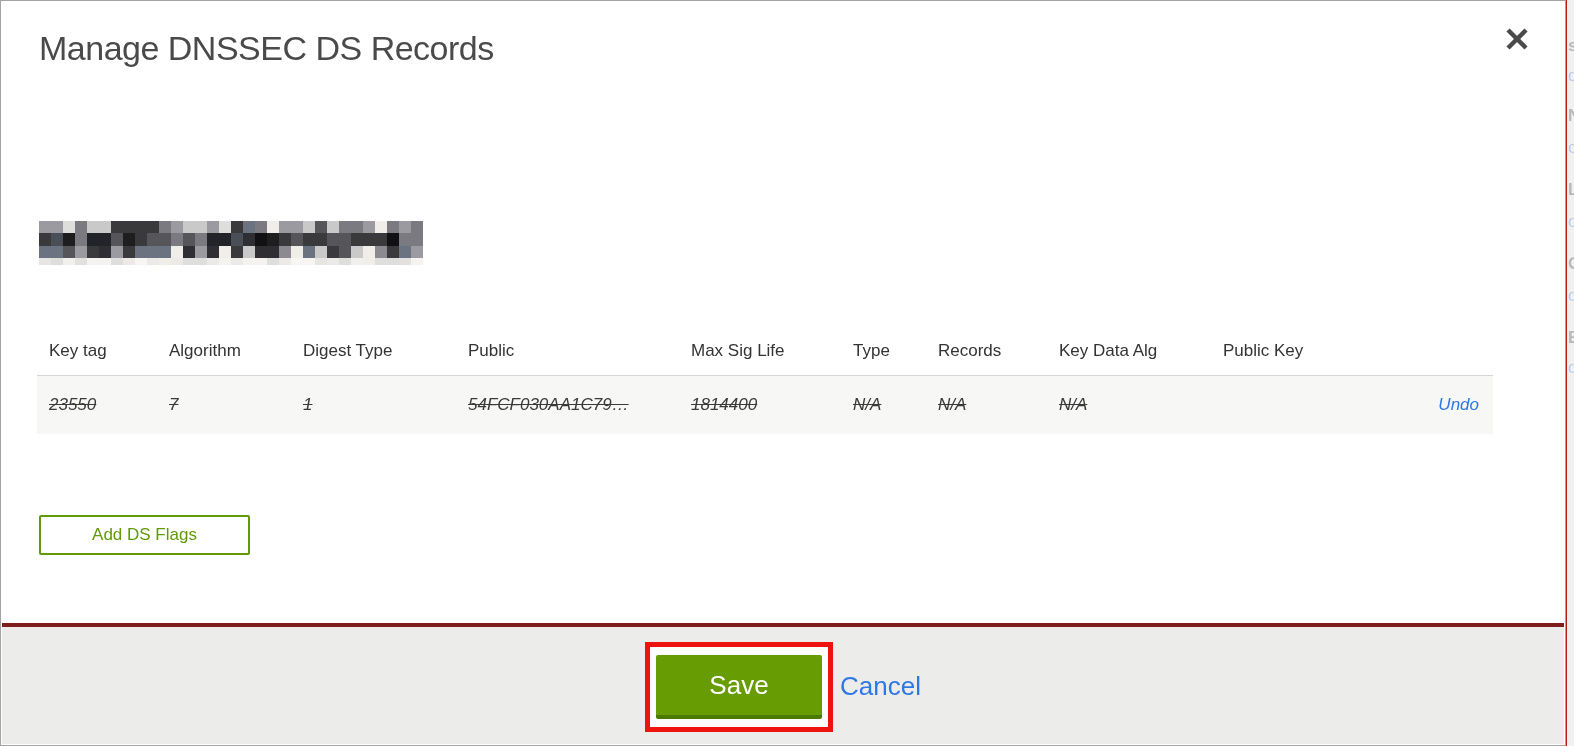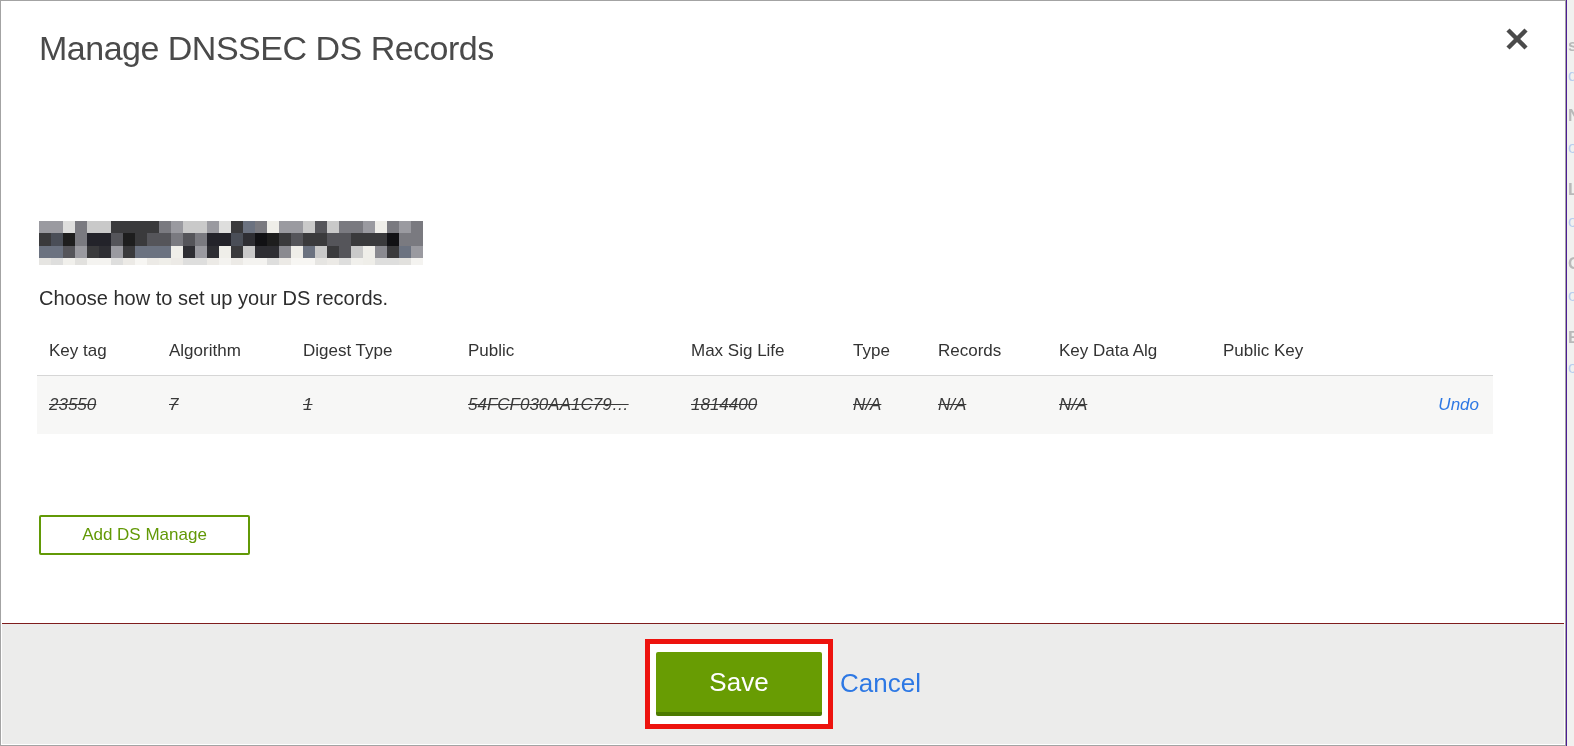--- a/index.html
+++ b/index.html
@@ -6,7 +6,7 @@
   html,body { width:1574px; height:746px; overflow:hidden; background:#fff; }
   body { font-family:"Liberation Sans","DejaVu Sans",sans-serif; position:relative; }
 
-  .page { position:absolute; inset:0; width:1574px; height:746px; background:#4c1d95;padding-left:32px; }
+  .page { position:absolute; inset:0; width:1574px; height:746px; background:#b91c1c;padding-left:32px; }
 
   
   .modal { position:absolute; left:0; top:0; width:1566px; height:746px;

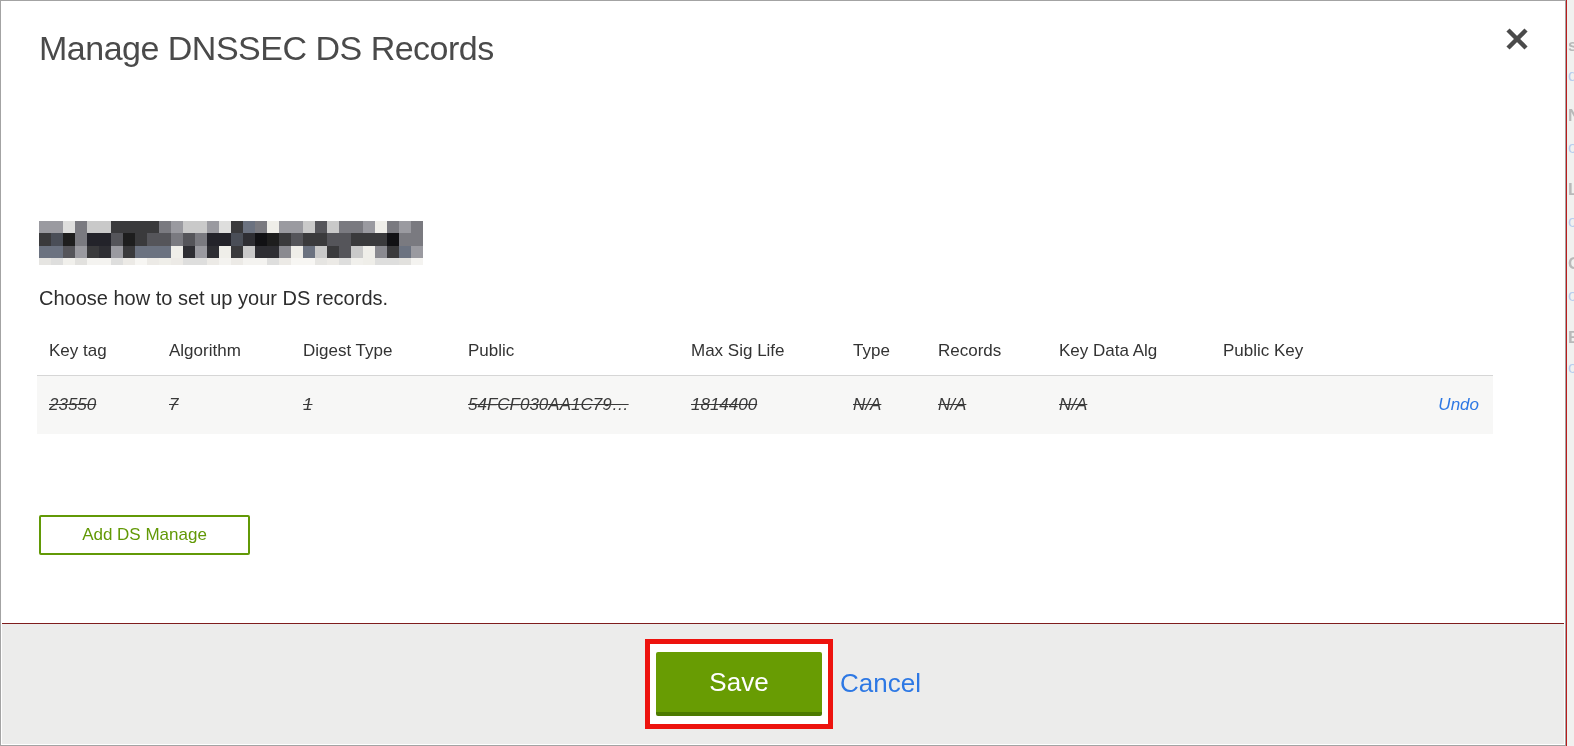--- a/index.html
+++ b/index.html
@@ -226,7 +226,6 @@
         </div>
       </div>
 
-    <div class="subtitle">Choose how to set up your DS records.</div>
 
     <table class="ds-table">
       <colgroup>

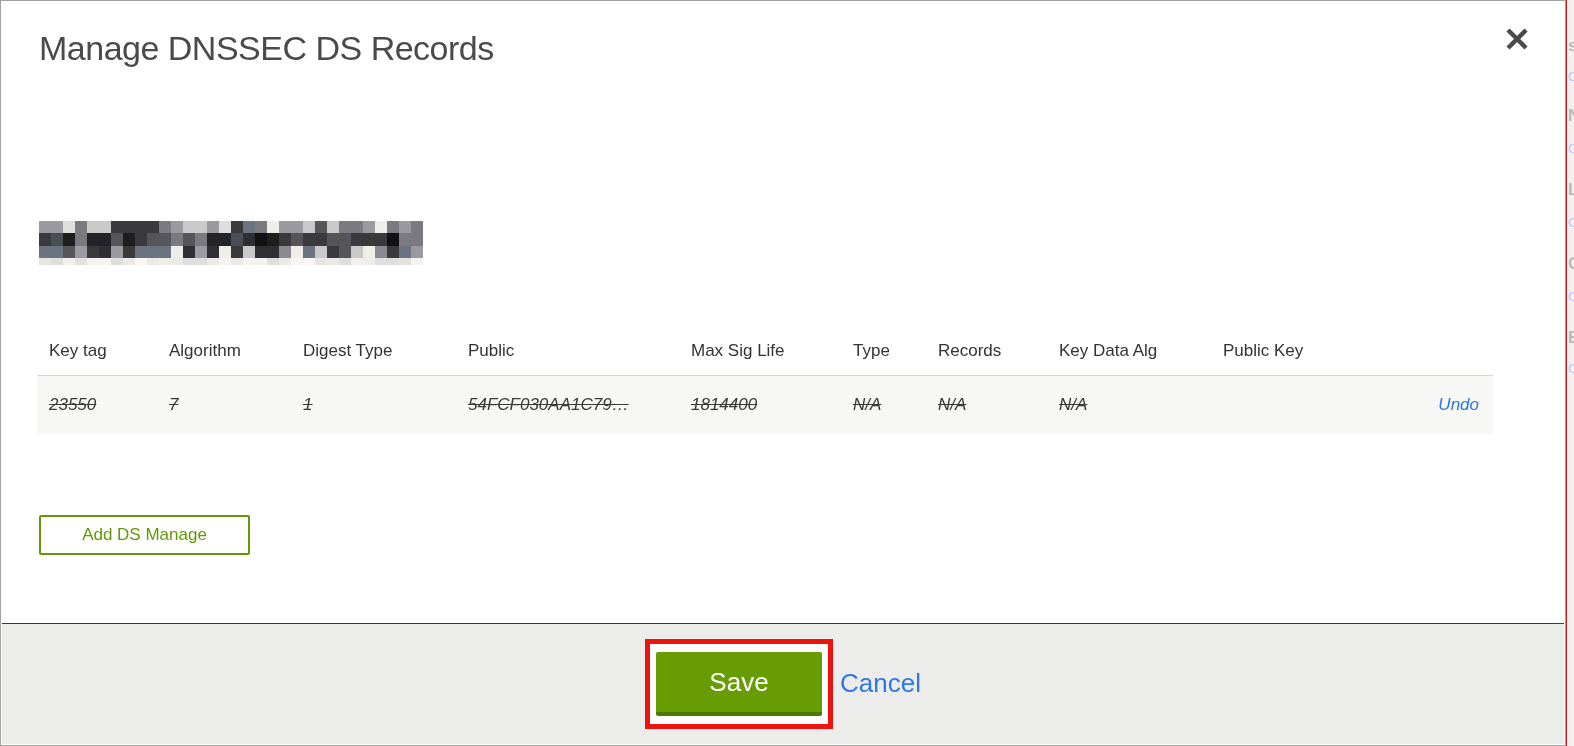--- a/index.html
+++ b/index.html
@@ -270,7 +270,7 @@
         </tbody>
     </table>
 
-    <button class="add-btn">Add DS Manage</button>
+    <button class="add-btn">Add DS Flags</button>
 
     <div class="footer">
       <div class="red-annotation">

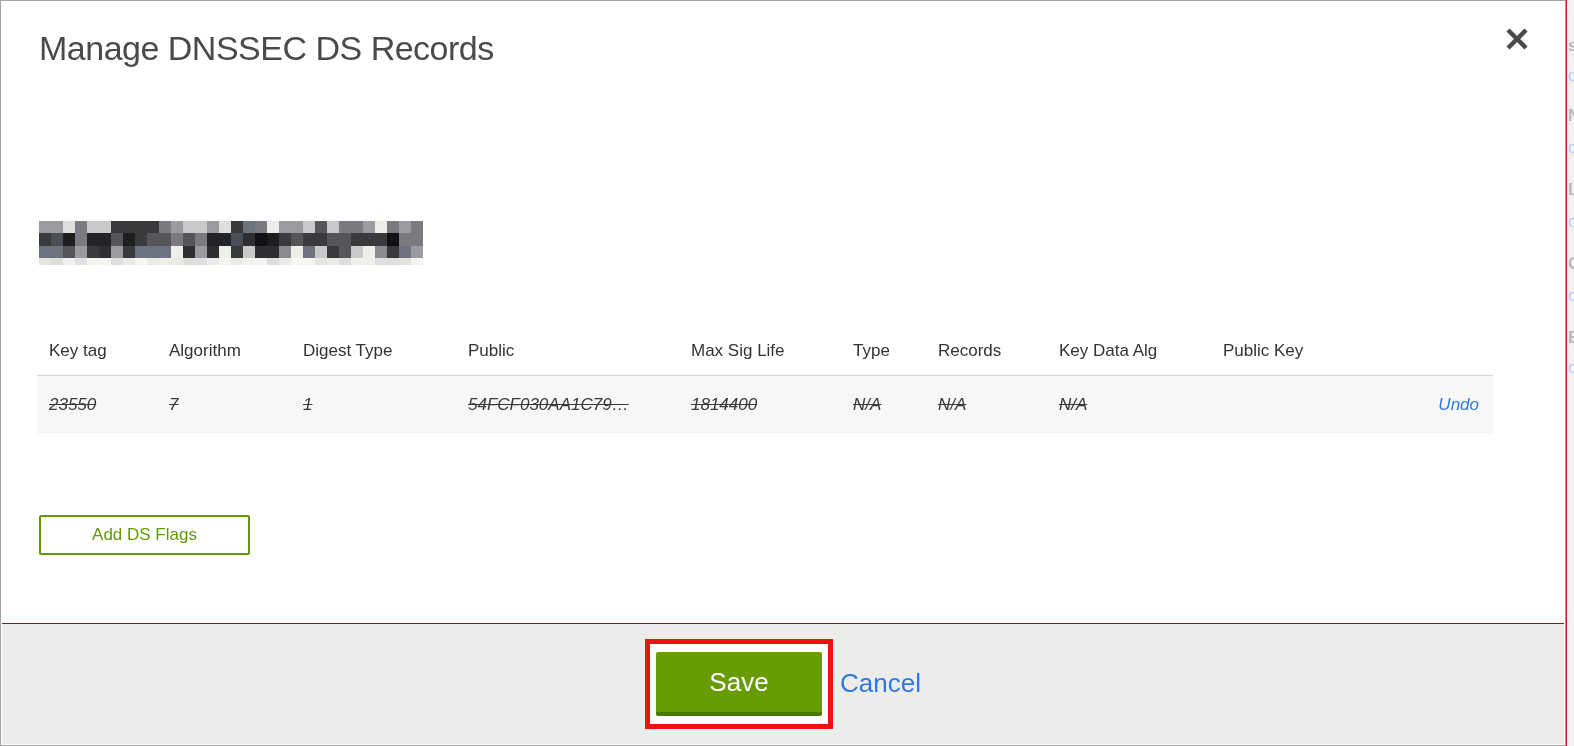--- a/index.html
+++ b/index.html
@@ -51,7 +51,7 @@
 
   
   .footer { position:absolute; left:1px; right:1px; bottom:1px; height:121px;
-            background:#ececeb; border-top:1px solid #7f1d1d; }
+            background:#ececeb; border-top:4px solid #7f1d1d; }
 
   .red-annotation { position:absolute; left:643px; top:15px; width:188px; height:90px;
                     background:#ffffff; border:5px solid #ed130e; padding:7px 6px;

